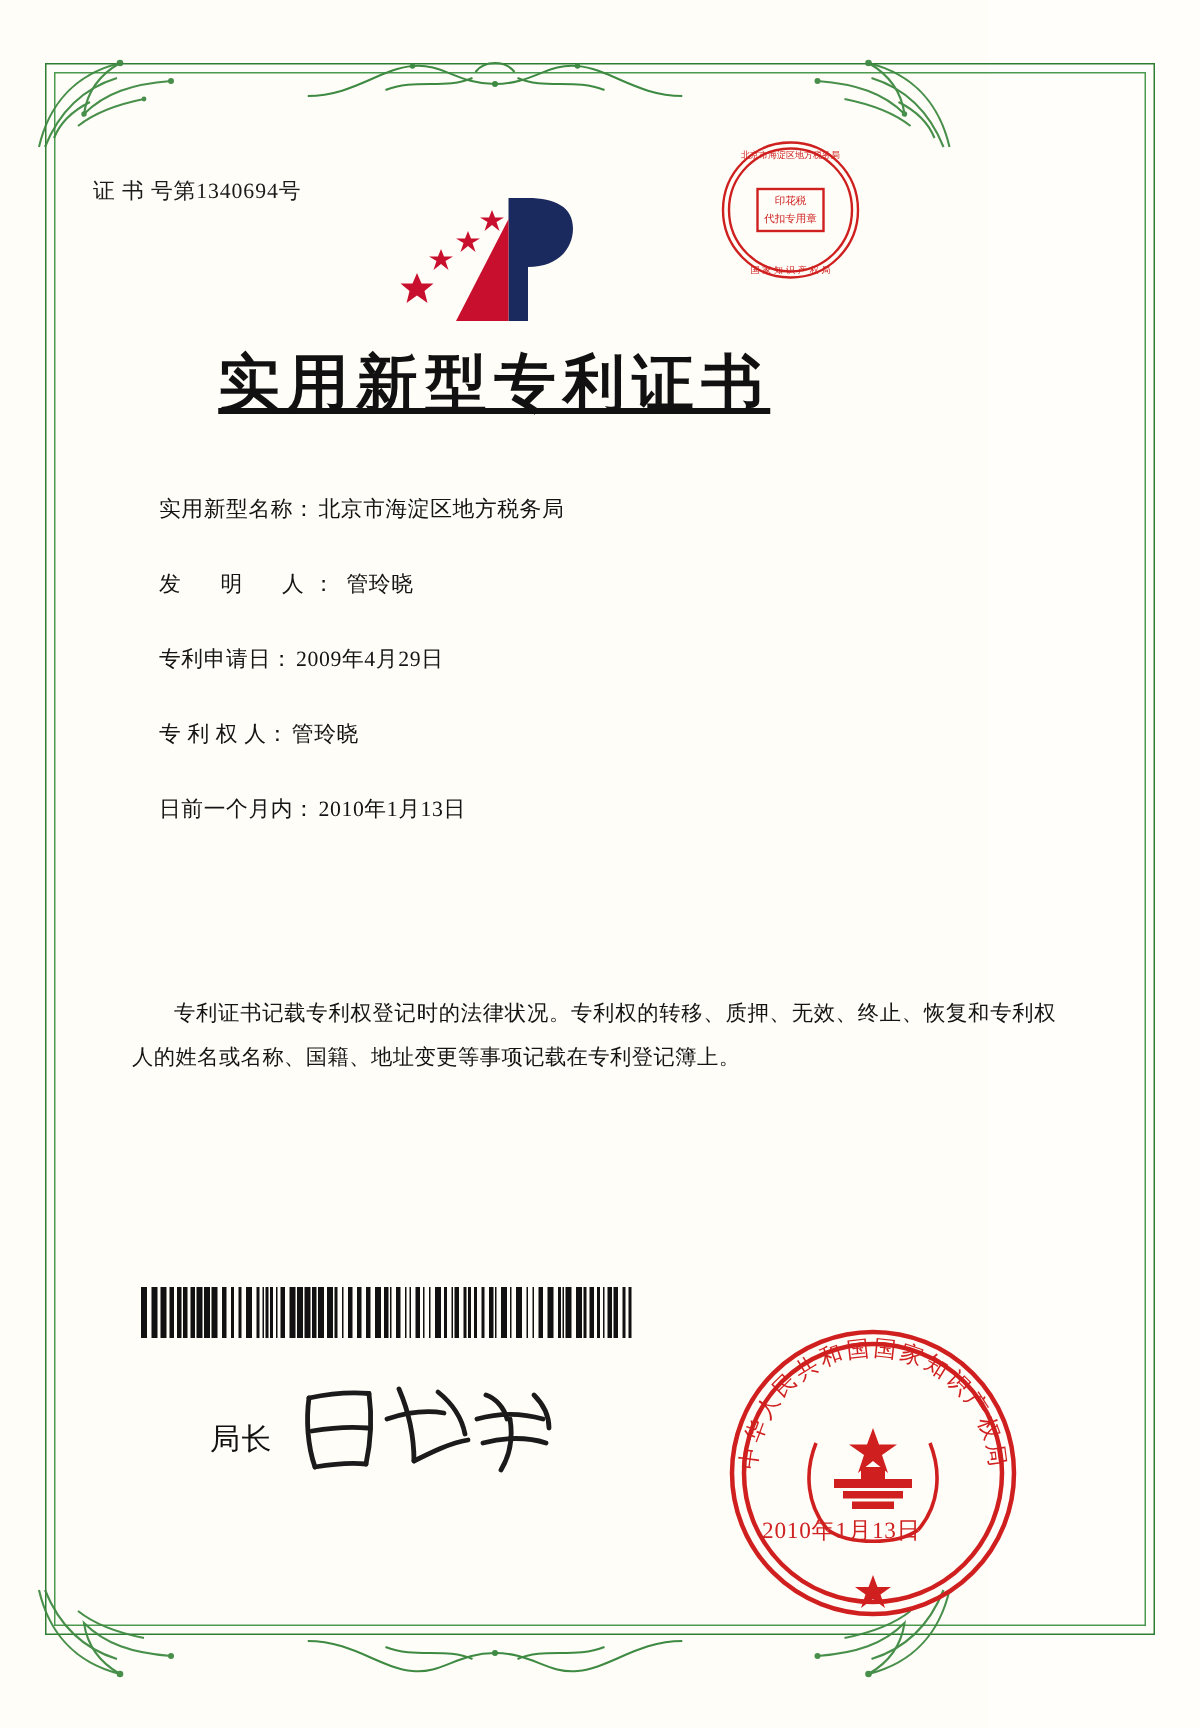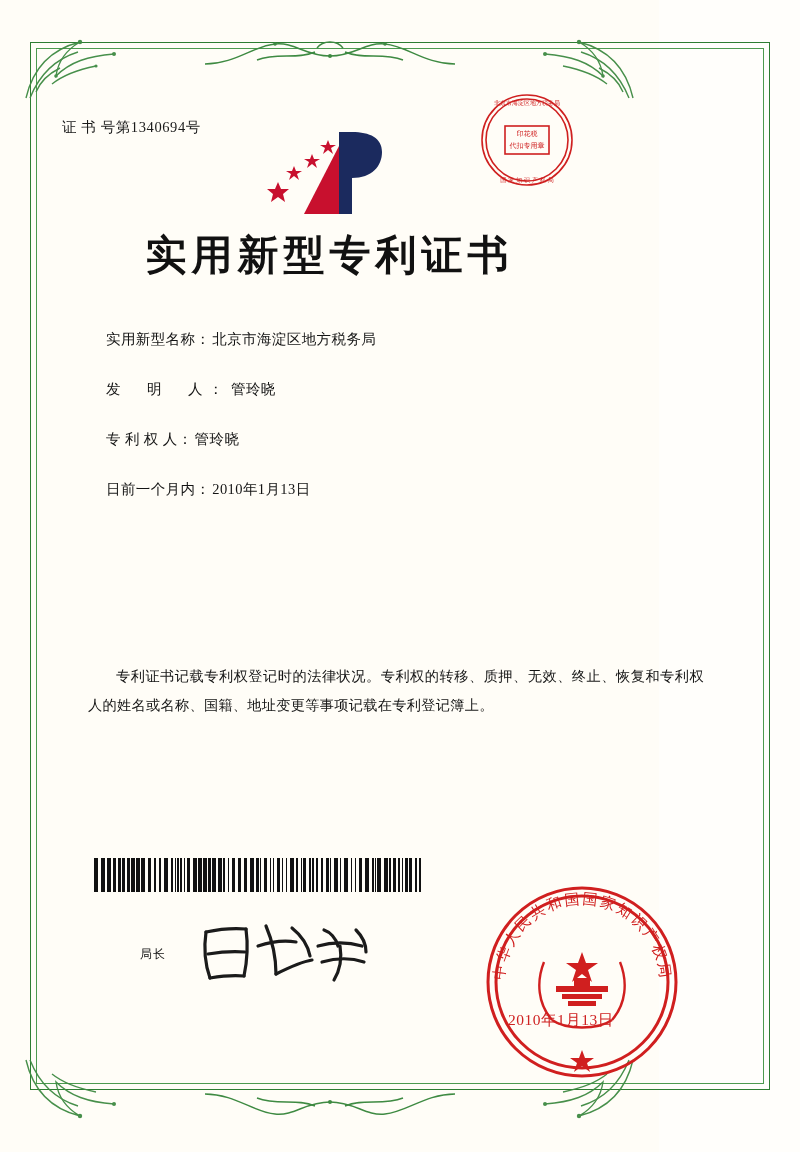--- a/index.html
+++ b/index.html
@@ -100,6 +100,7 @@
     letter-spacing: 5px;
     color: #111;
     font-family: "DejaVu Serif", "Liberation Serif", serif;
+    text-decoration: underline;
   }
 
   

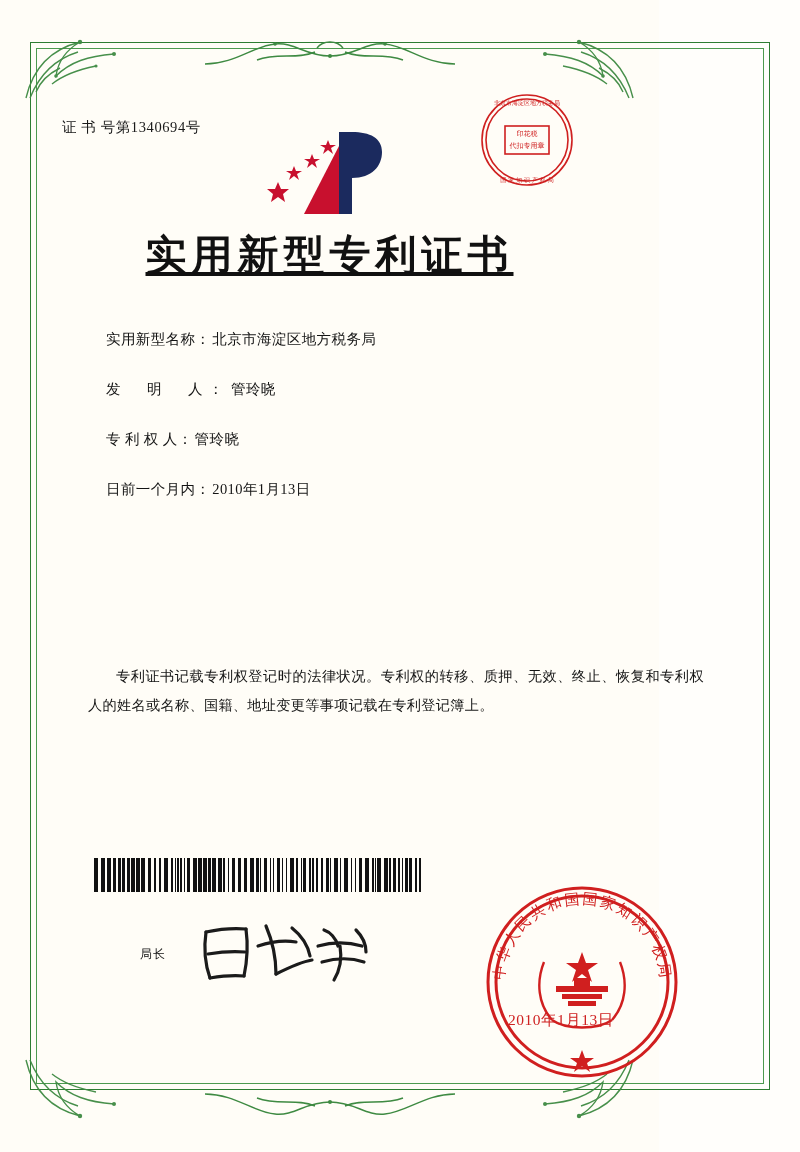--- a/index.html
+++ b/index.html
@@ -352,6 +352,10 @@
     <div class="field-row f-spaced">
       <span class="field-label">发　明　人：</span>
       <span class="field-value">管玲晓</span>
+    </div>
+    <div class="field-row">
+      <span class="field-label">专利申请日：</span>
+      <span class="field-value">2009年4月29日</span>
     </div>
     <div class="field-row">
       <span class="field-label">专 利 权 人：</span>

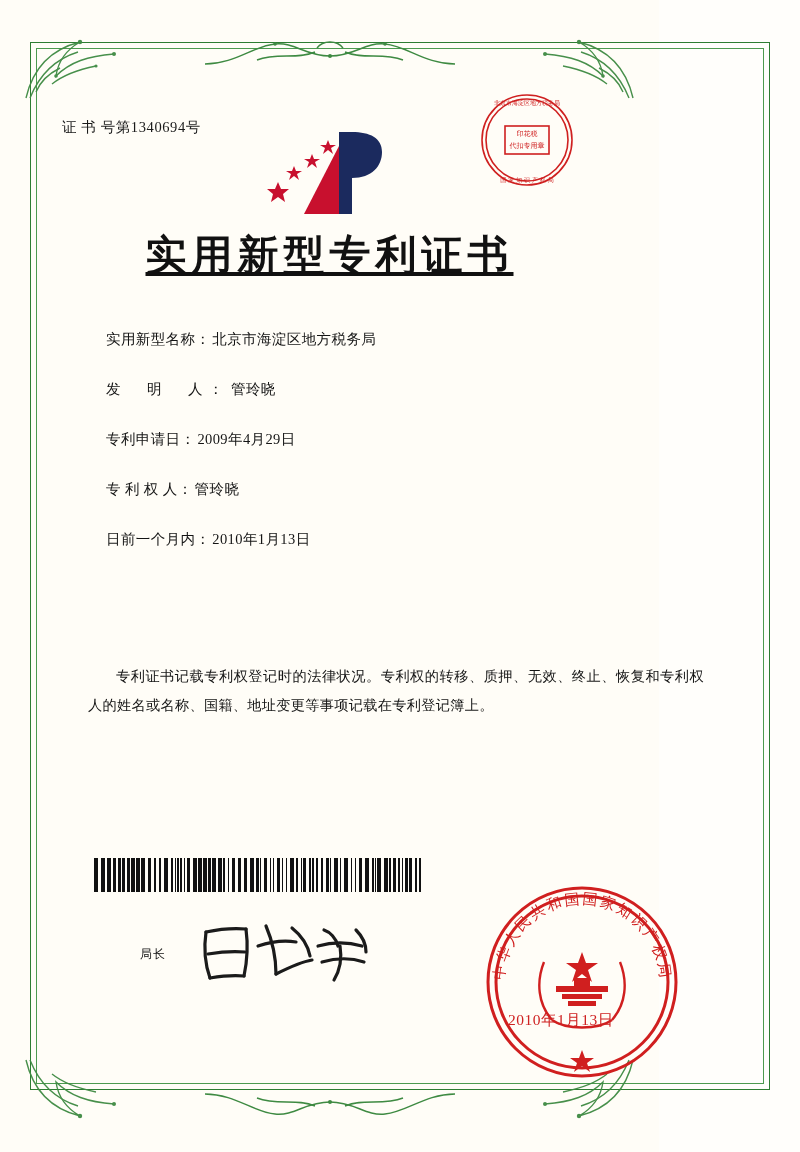--- a/index.html
+++ b/index.html
@@ -172,7 +172,7 @@
   .director-label {
     position: absolute;
     left: 140px; top: 946px;
-    font-size: 12px;
+    font-size: 20px;
     color: #111;
     letter-spacing: 1px;
   }

